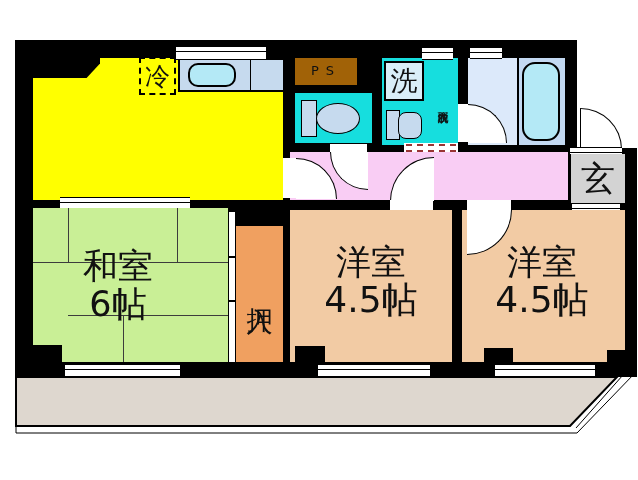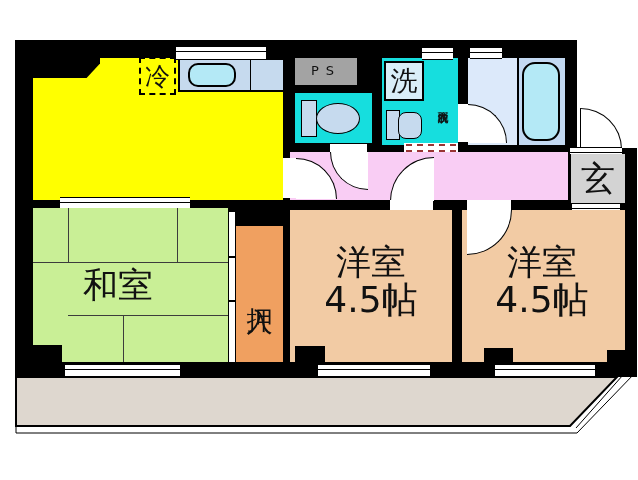--- a/index.html
+++ b/index.html
@@ -45,7 +45,7 @@
   <div class="abs lbl" style="left:68px;top:92px;width:180px;height:95px;">
   </div>
 
-  <div class="abs lbl" style="left:295px;top:58px;width:62px;height:27px;background:#a3a3a3;font-size:13px;letter-spacing:7px;">
+  <div class="abs lbl" style="left:295px;top:58px;width:62px;height:27px;background:#a16207;font-size:13px;letter-spacing:7px;">
     <span>PS</span>
   </div>
 

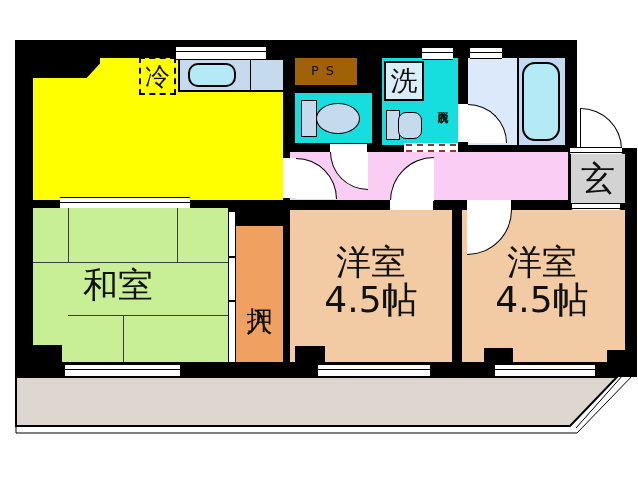--- a/index.html
+++ b/index.html
@@ -106,6 +106,7 @@
   <div class="abs" style="left:33px;top:345px;width:29px;height:17px;background:#000;"></div>
   <div class="abs lbl" style="left:43px;top:238px;width:150px;height:95px;">
     <span style="font-size:35px;">和室</span>
+    <span style="font-size:35px;">6帖</span>
   </div>
 
   <div class="abs winv" style="left:228px;top:212px;width:8px;height:150px;box-sizing:border-box;"></div>

